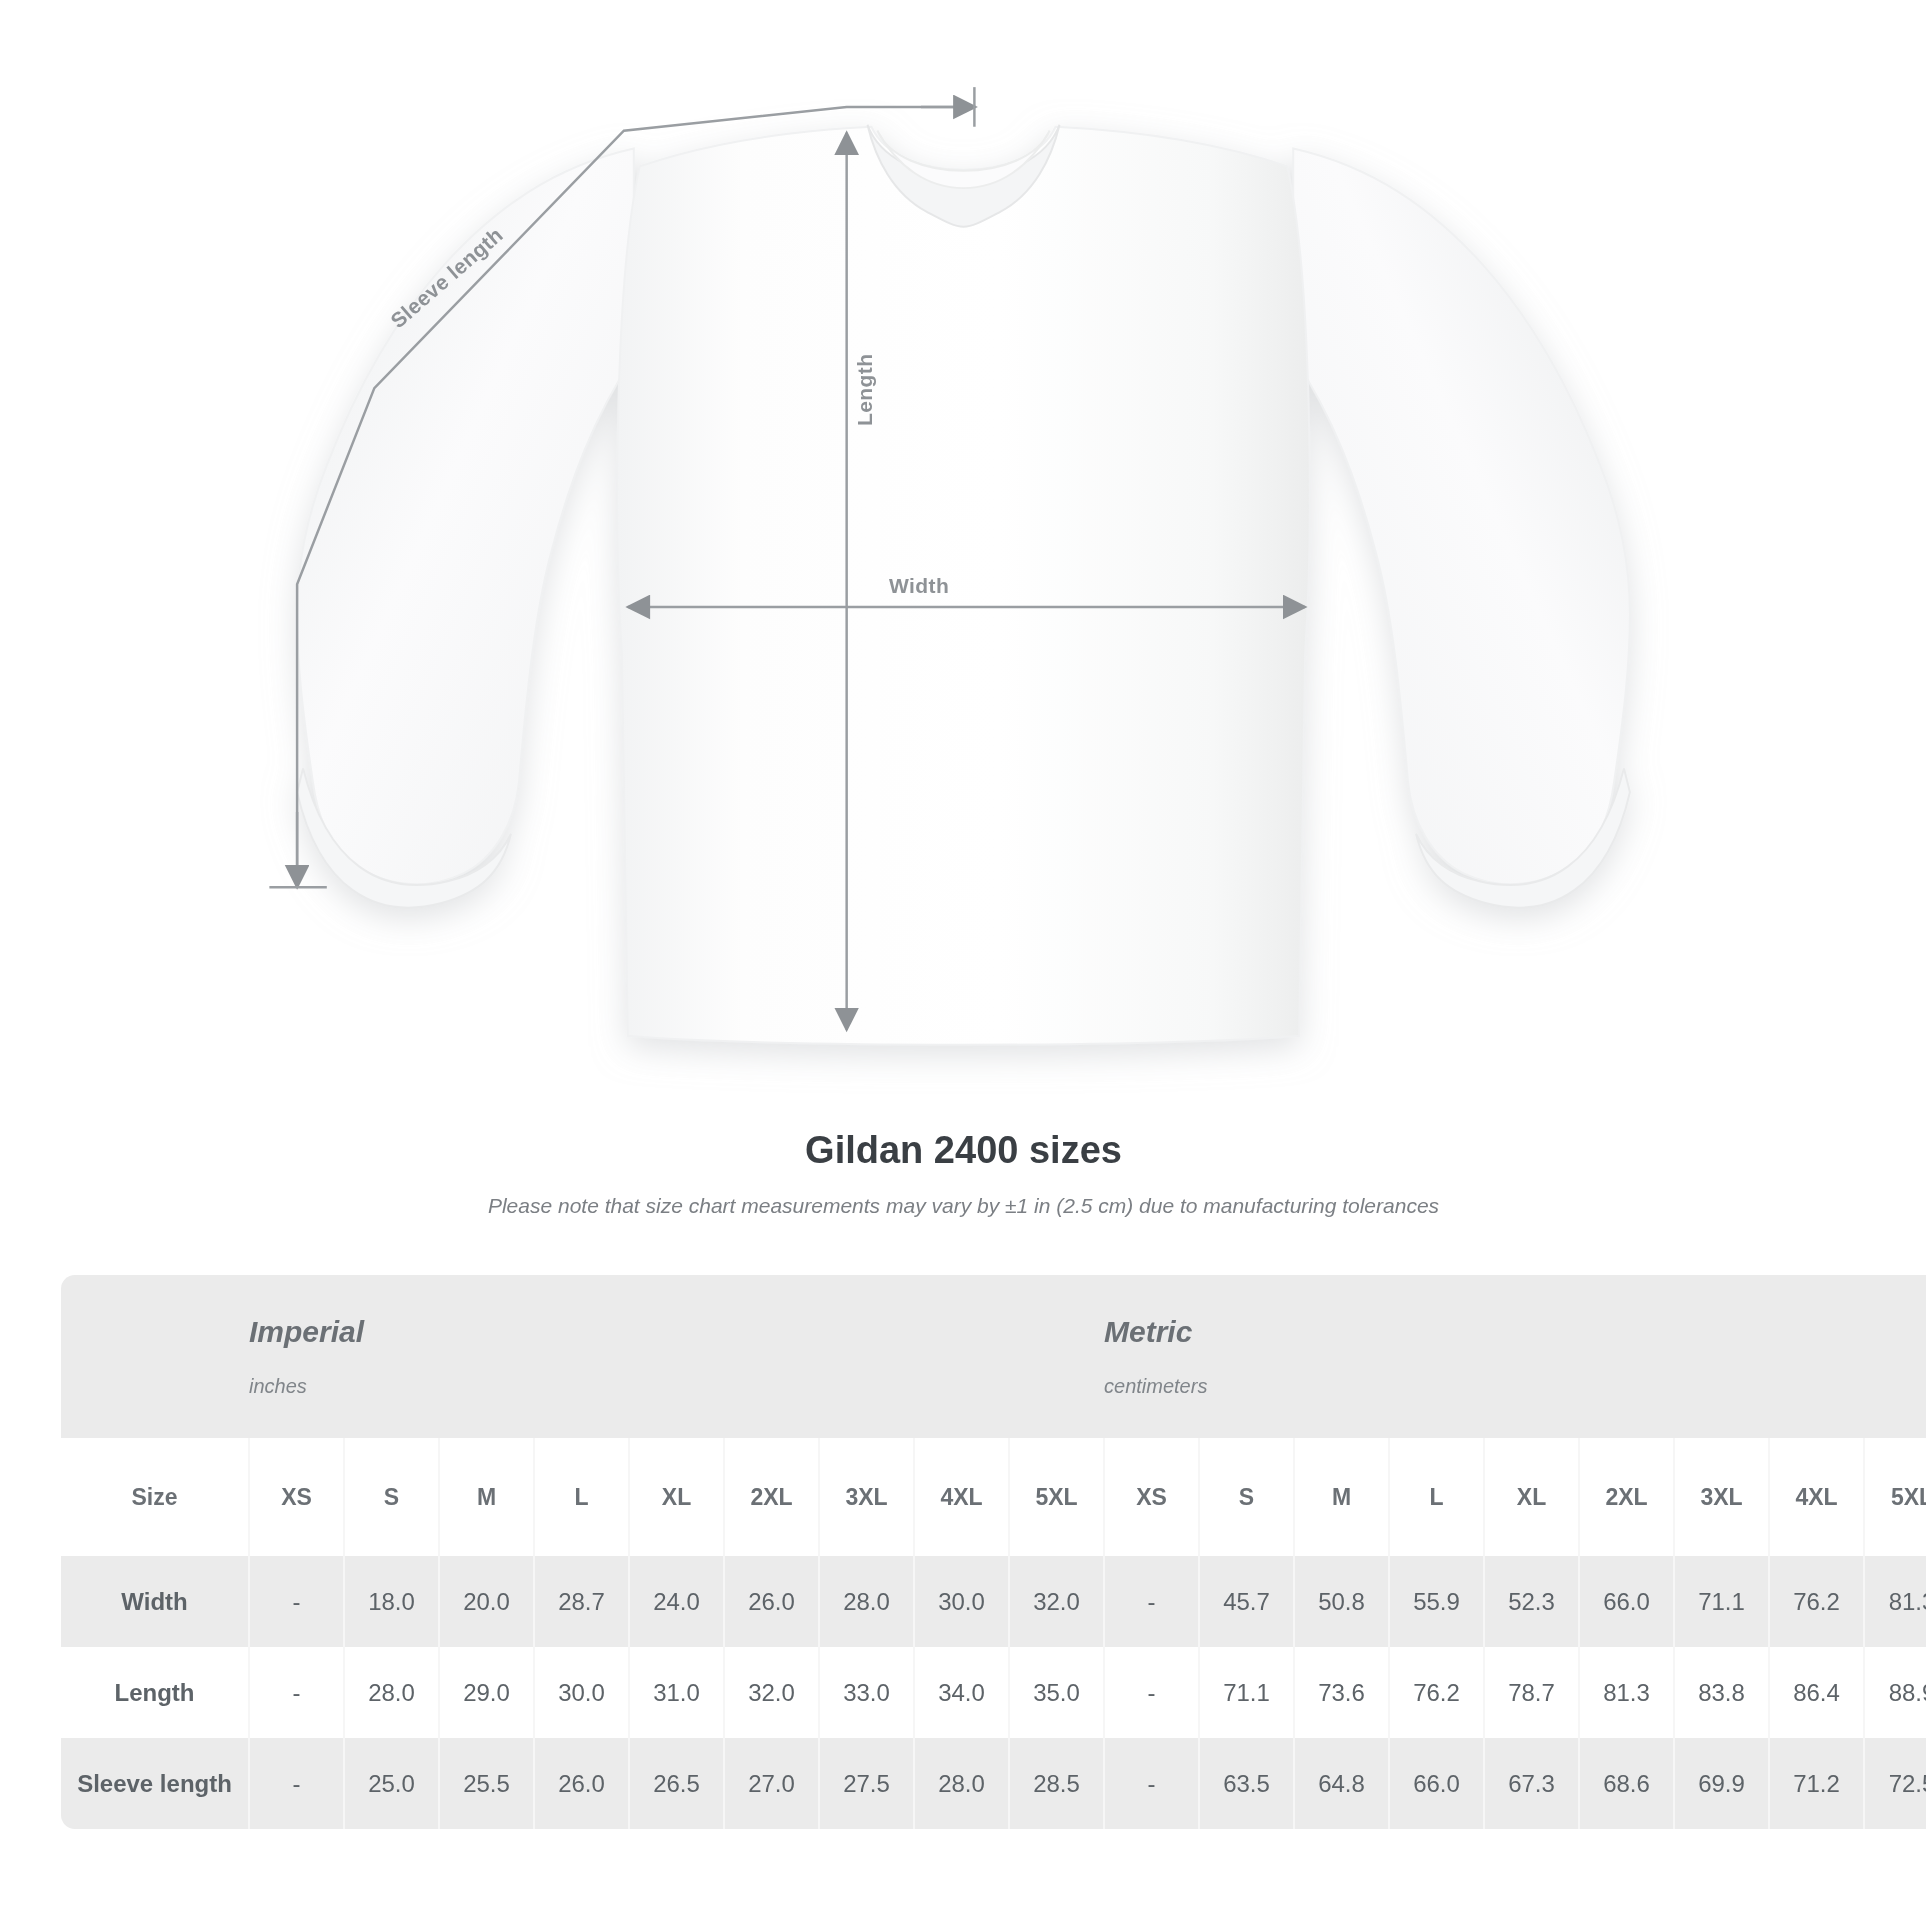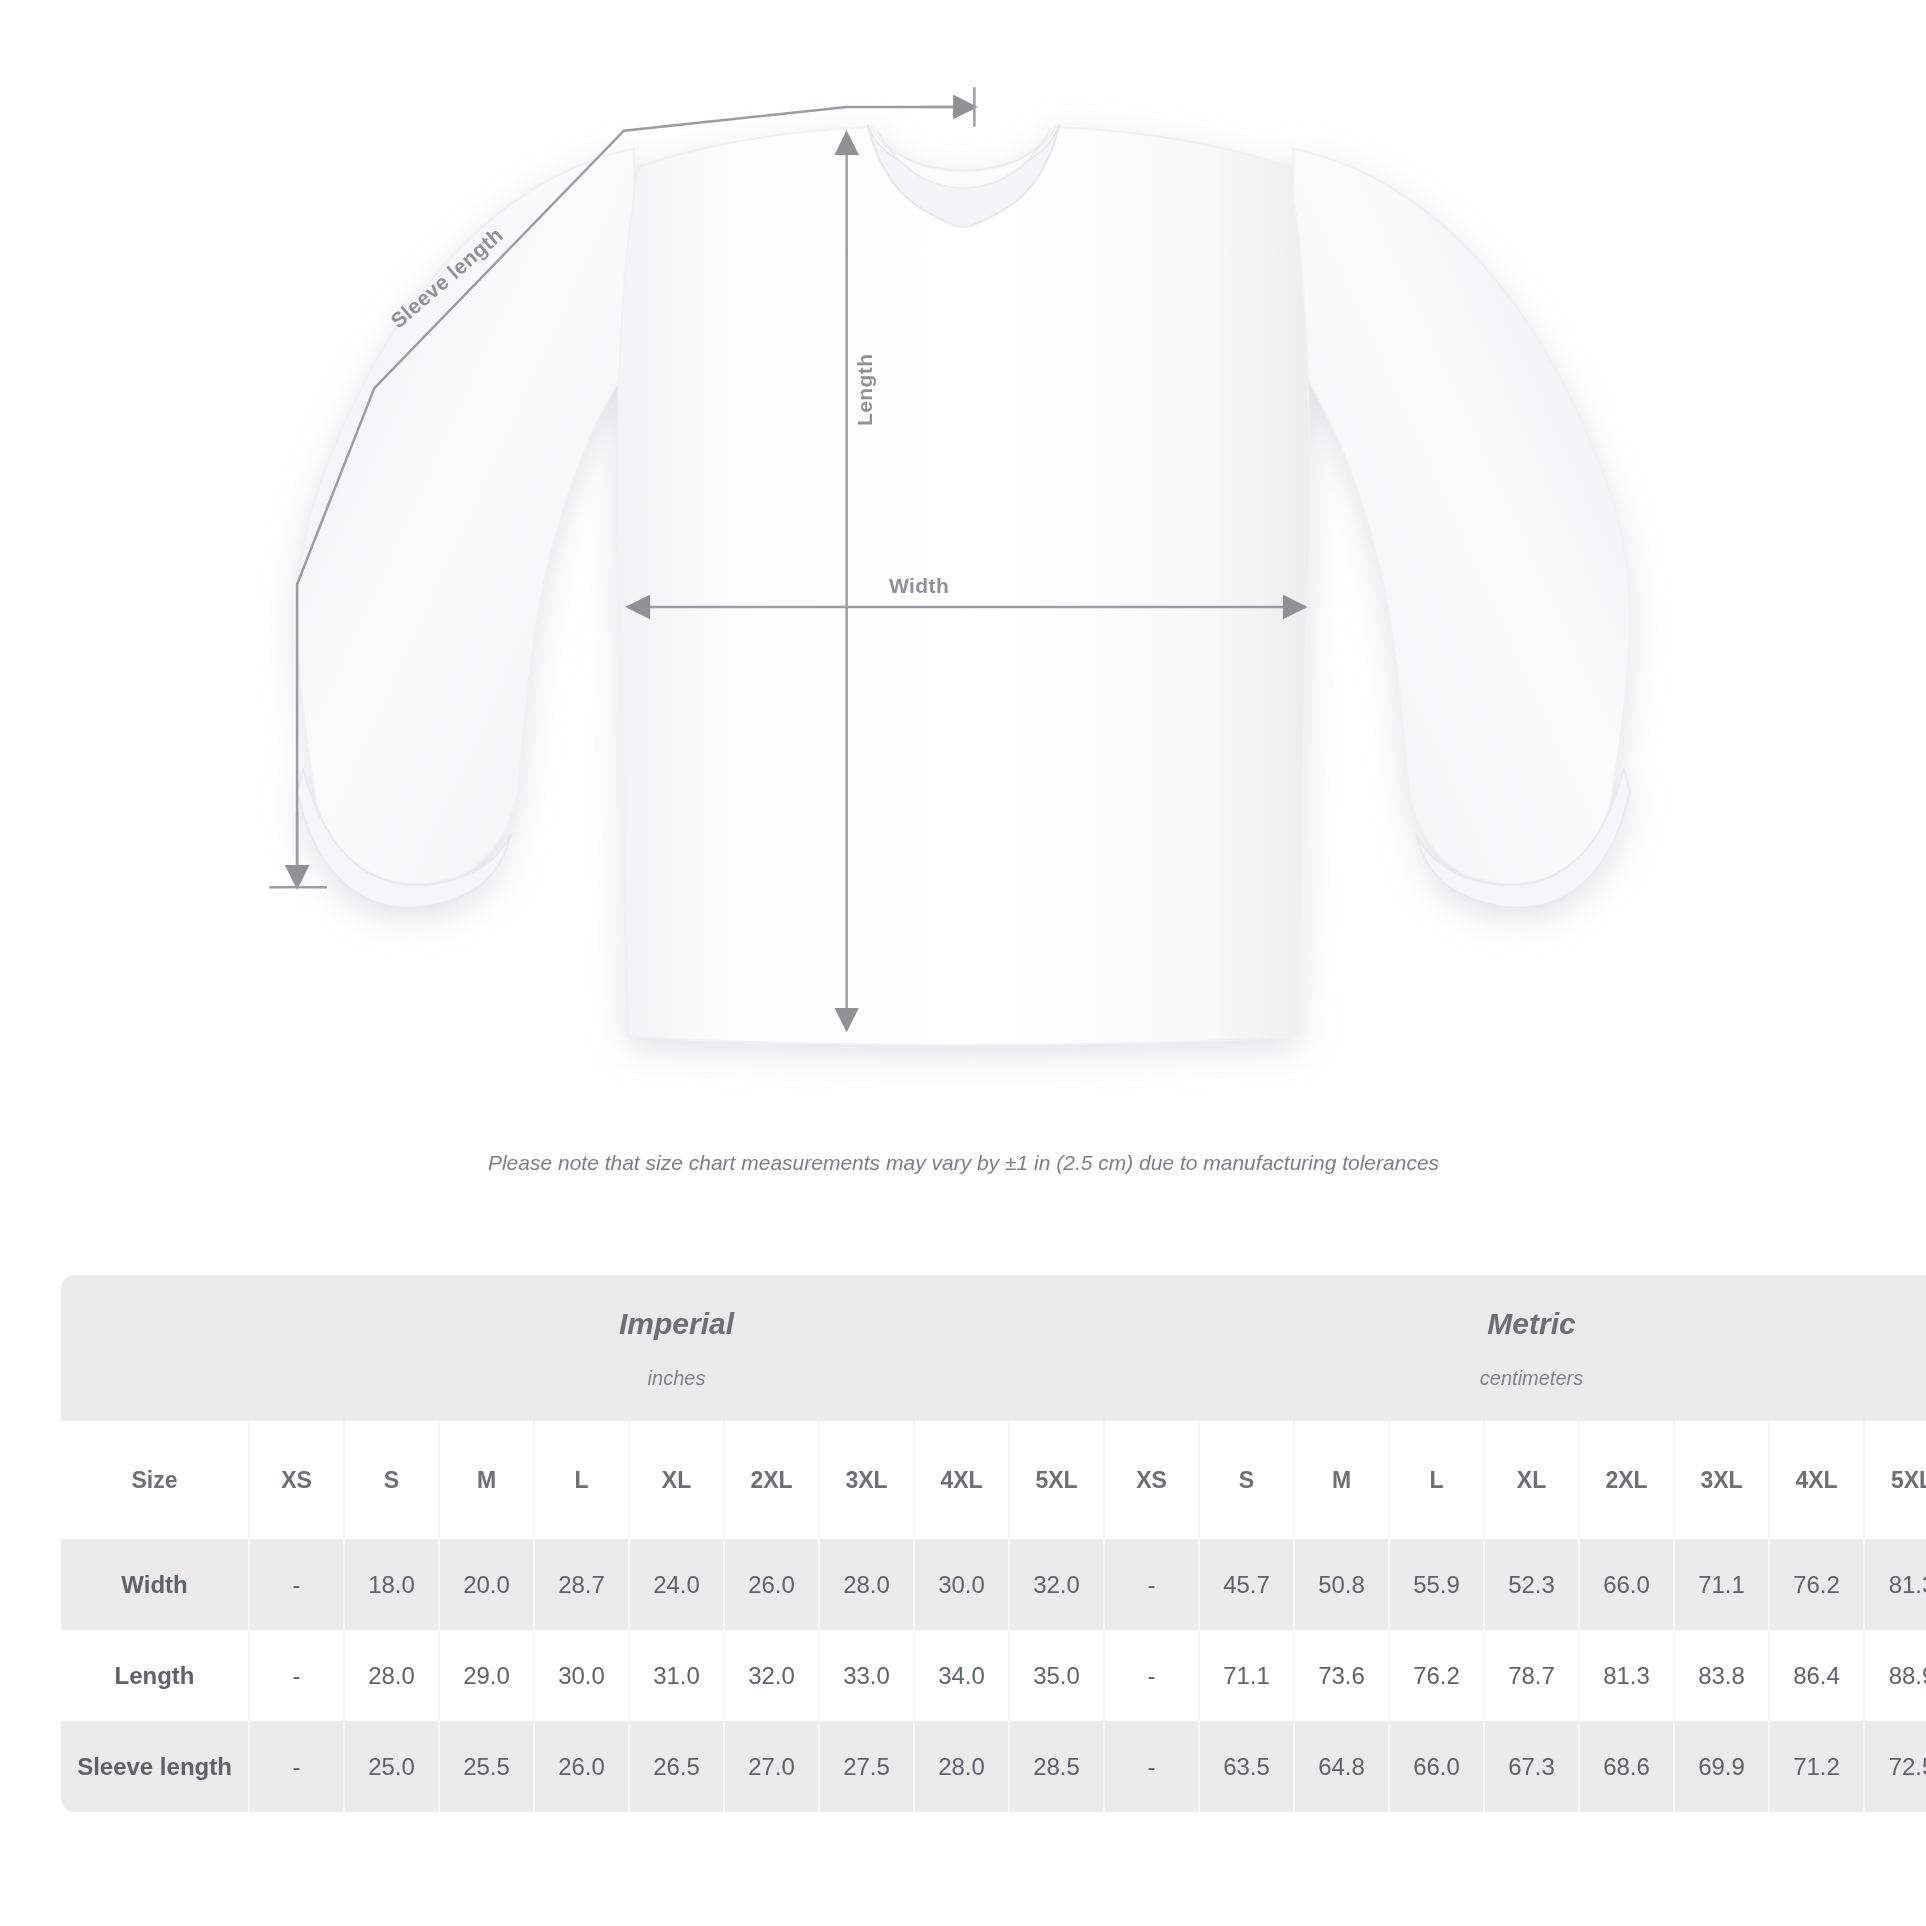--- a/index.html
+++ b/index.html
@@ -240,6 +240,7 @@
   </div>
 
   <div id="title-block">
+    <div id="chart-title">Gildan 2400 sizes</div>
     <div id="chart-note">Please note that size chart measurements may vary by ±1 in (2.5 cm) due to manufacturing tolerances</div>
   </div>
 

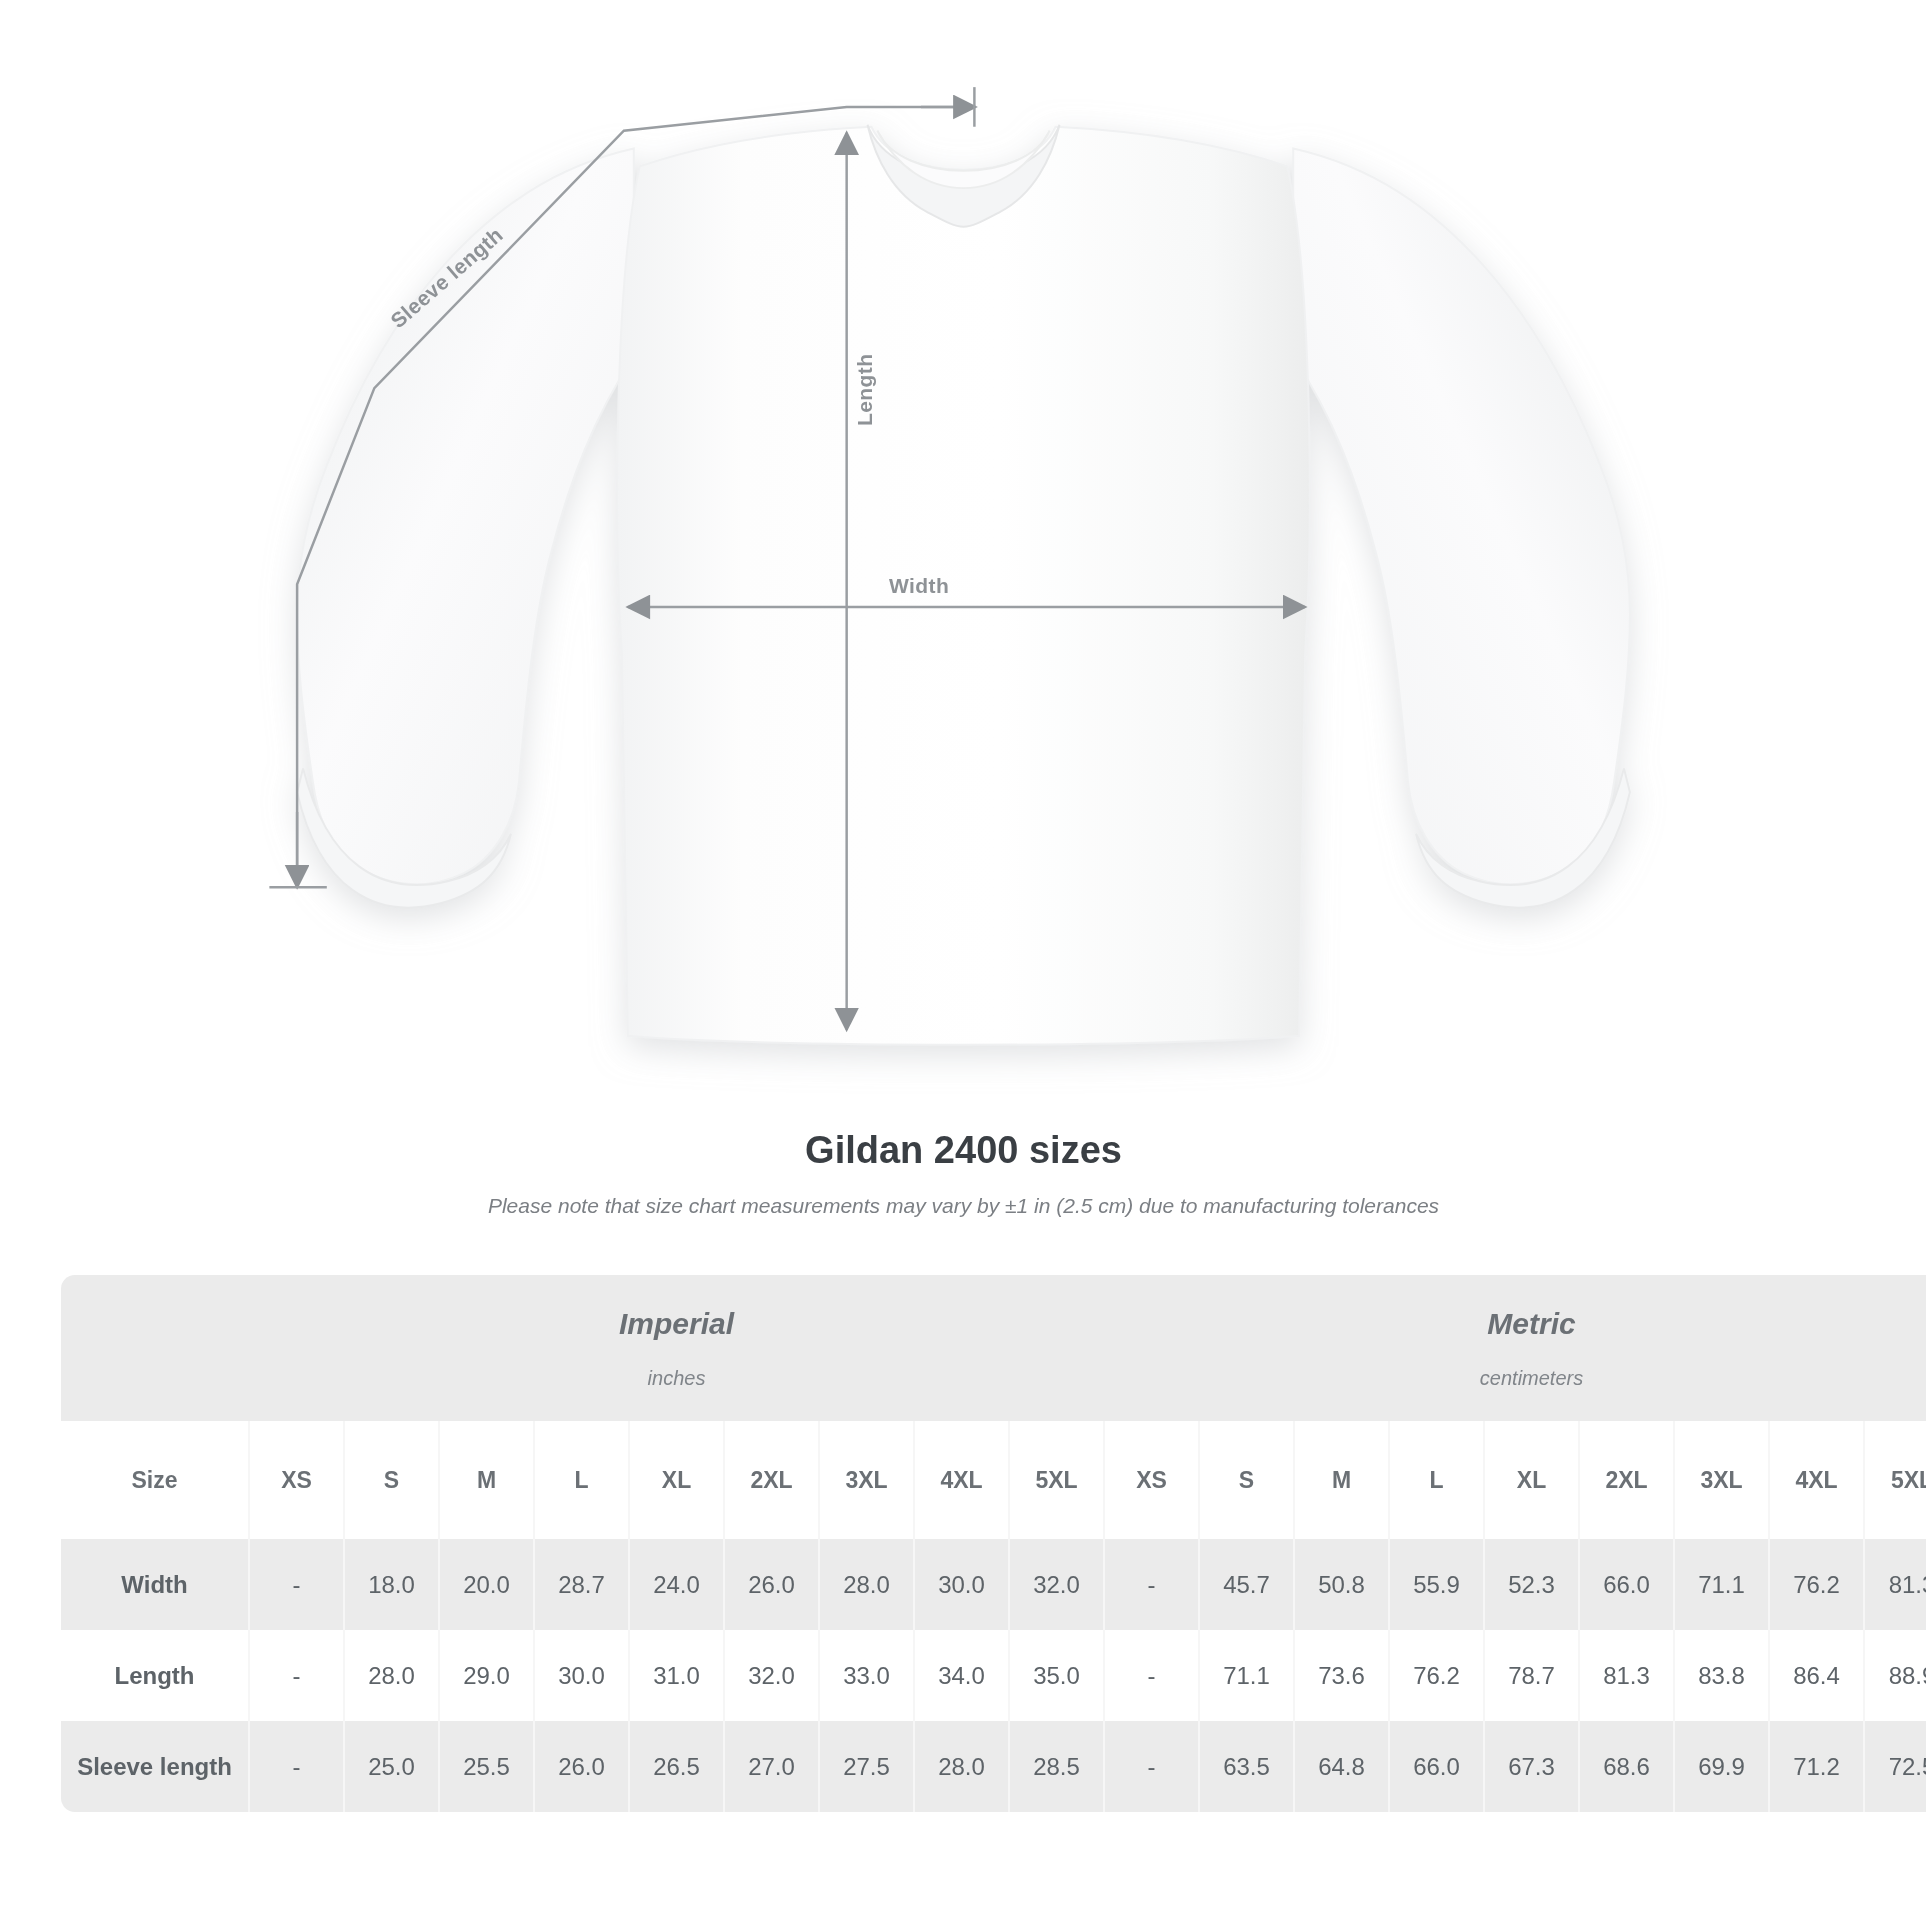--- a/index.html
+++ b/index.html
@@ -78,9 +78,8 @@
   }
   thead tr.unit-row td {
     background: #ebebeb;
-    height: 146px;
+    height: 163px;
     vertical-align: middle;
-    text-align: center;
     padding: 0;
   }
   .unit-name {

